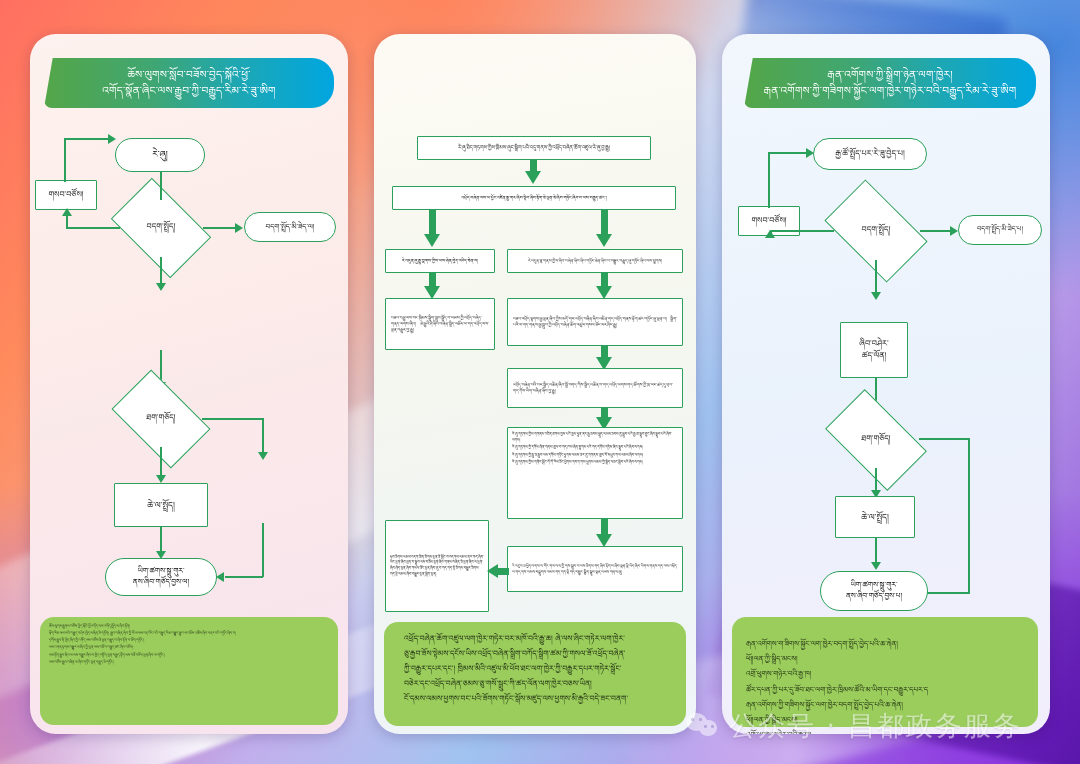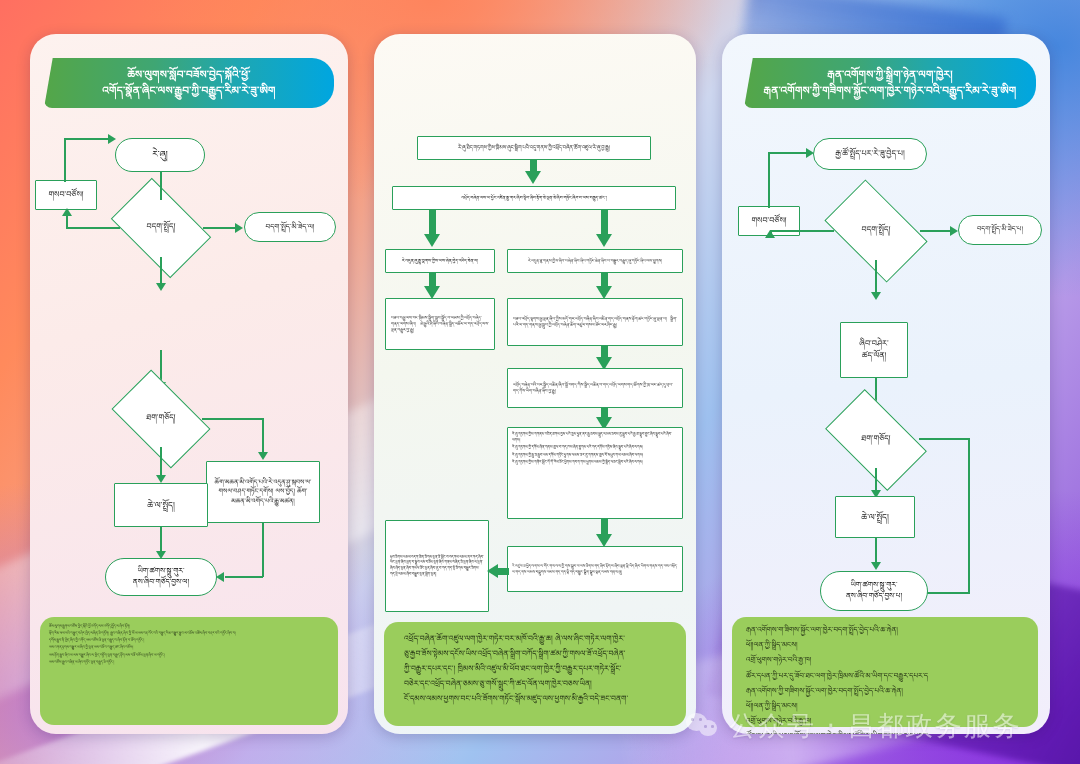--- a/index.html
+++ b/index.html
@@ -75,7 +75,7 @@
   }
   .banner .bline {
     color: #ffffff; font-size: 10.5px; line-height: 1.55;
-    letter-spacing: .2px; white-space: nowrap; font-weight: bold;
+    letter-spacing: .2px; white-space: nowrap;
   }
   #card-left  .banner { left: 14px; right: 14px; }
   #card-mid   .banner { left: 16px; right: 12px; }

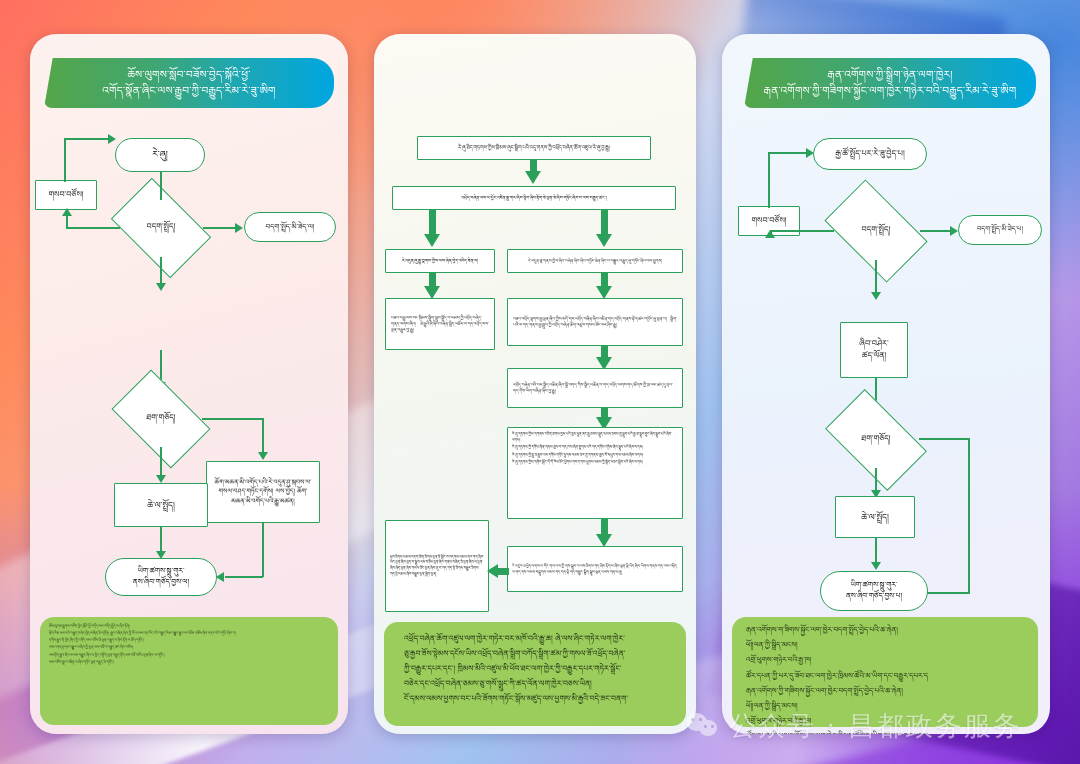--- a/index.html
+++ b/index.html
@@ -209,9 +209,6 @@
     <div class="ln h" style="left:172px; top:384px; width:62px;"></div>
     <div class="ln v" style="left:232px; top:384px; height:40px;"></div>
     <div class="arw down" style="left:228px; top:418px;"></div>
-    <div class="node rect tiny" style="left:176px; top:427px; width:114px; height:62px; font-size:6.4px; text-align:center; justify-content:center;">
-      <span class="txt">ཆོག་མཆན་མི་འགོད་པའི་རེ་འདུན་ཤུ་སྐབས་ལ་གསལ་བཤད་གཏོང་དགོས། ལས་བྱེད། ཆོག་མཆན་མི་འགོད་པའི་རྒྱུ་མཚན།</span>
-    </div>
 
     <div class="ln v" style="left:130px; top:413px; height:34px;"></div>
     <div class="arw down" style="left:126px; top:441px;"></div>

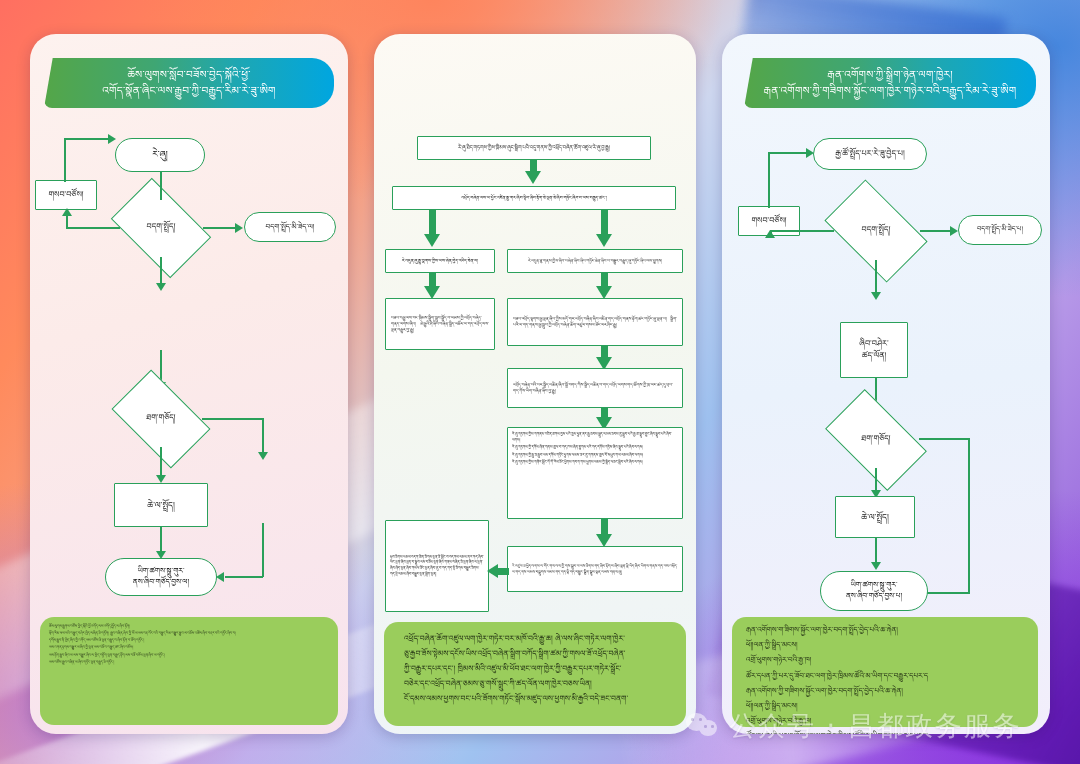--- a/index.html
+++ b/index.html
@@ -376,7 +376,7 @@
 ནས་ཞིབ་གཙོད་བྱས་པ།</span>
     </div>
 
-    <div class="note t-md" style="left:10px; top:583px; width:306px; height:110px; padding:6px 14px;">
+    <div class="note t-md" style="left:10px; top:583px; width:306px; height:110px; padding:20px 14px;">
       <p>རྒན་འགོགས་ག་ཟིགས་སྐྱོང་ལག་ཁྱེར་བདག་སྤྲོད་བྱེད་པའི་ཆ་རྐེན།</p>
       <p>ཕོ༎ལན་ཀྱི་སྒྲིད་མངས།</p>
       <p>འགྲོ་ཕུགས་གཉེར་བའི་རྒྱ་ཁ།</p>

